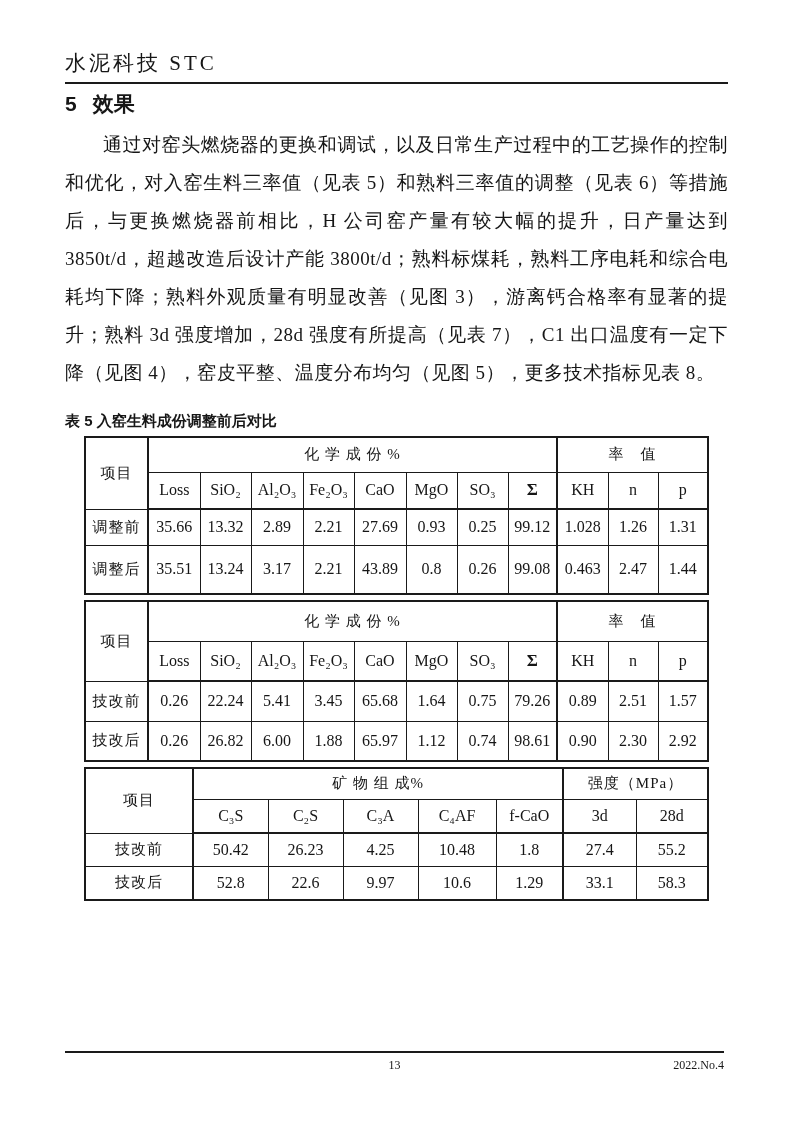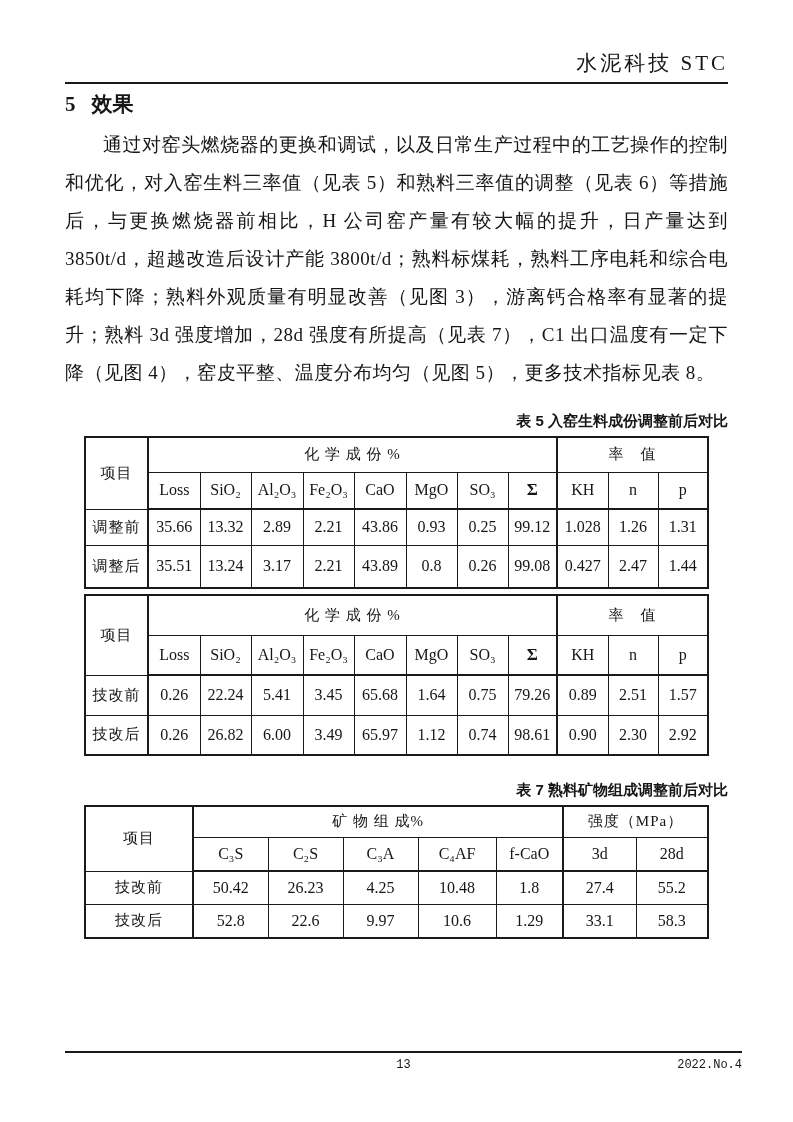--- a/index.html
+++ b/index.html
@@ -8,7 +8,7 @@
   .page{position:relative;width:793px;height:1122px;box-sizing:border-box;
         padding:48px 65px 0 65px;overflow:hidden;background:#fff}
 
-  .journal-title{text-align:right;font-size:21px;letter-spacing:3px;height:32px;line-height:30px}
+  .journal-title{text-align:left;font-size:21px;letter-spacing:3px;height:32px;line-height:30px}
   .header-rule{border:none;border-top:2.5px solid #1a1a1a;margin:2px 0 0 0}
 
   .section-heading{font-family:Liberation Serif, serif;

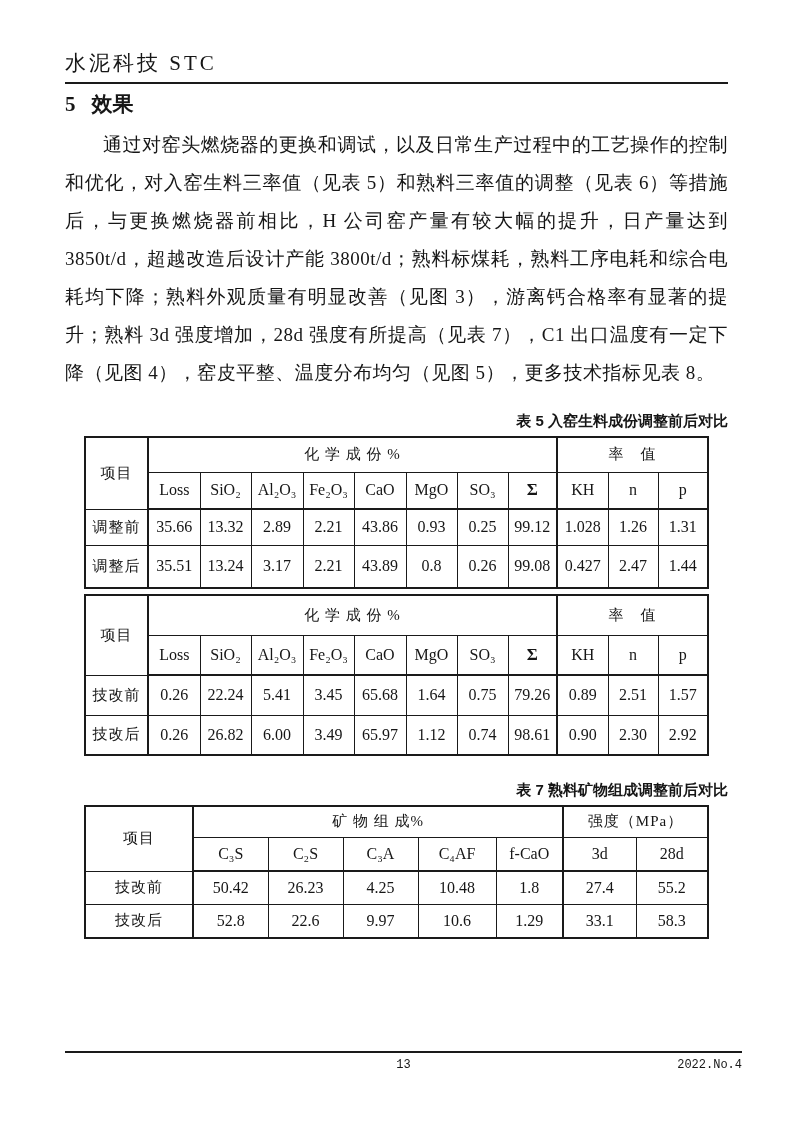--- a/index.html
+++ b/index.html
@@ -11,7 +11,7 @@
   .journal-title{text-align:left;font-size:21px;letter-spacing:3px;height:32px;line-height:30px}
   .header-rule{border:none;border-top:2.5px solid #1a1a1a;margin:2px 0 0 0}
 
-  .section-heading{font-family:Liberation Serif, serif;
+  .section-heading{font-family:Liberation Sans, sans-serif;
         font-weight:bold;font-size:21px;margin-top:7px;line-height:26px}
   .section-heading .num{margin-right:16px}
 

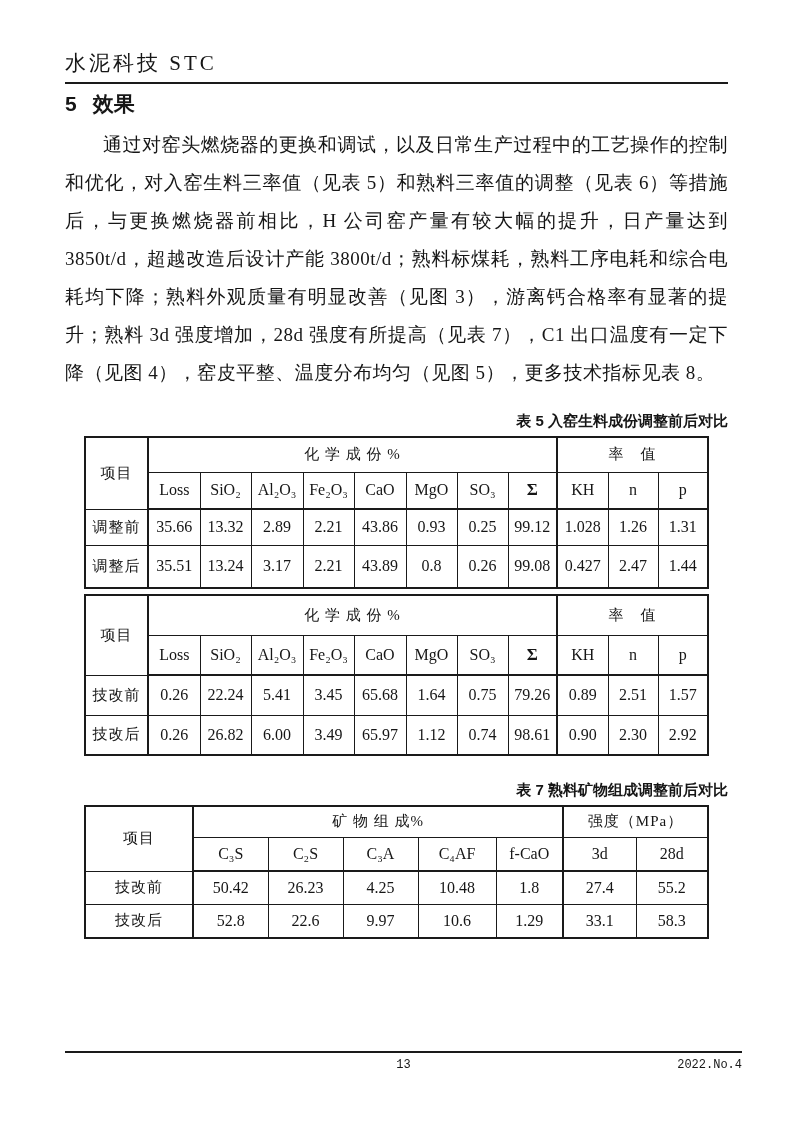--- a/index.html
+++ b/index.html
@@ -18,7 +18,7 @@
   .body-paragraph{margin-top:9px;font-size:19px;line-height:38px;
         text-align:justify;text-indent:2em;letter-spacing:0.5px}
 
-  .table-caption{text-align:right;font-family:"Liberation Sans","DejaVu Sans",sans-serif;
+  .table-caption{text-align:left;font-family:"Liberation Sans","DejaVu Sans",sans-serif;
         font-weight:bold;font-size:15px;line-height:20px}
   .cap5{margin-top:4px}
   .cap6{margin-top:22px}

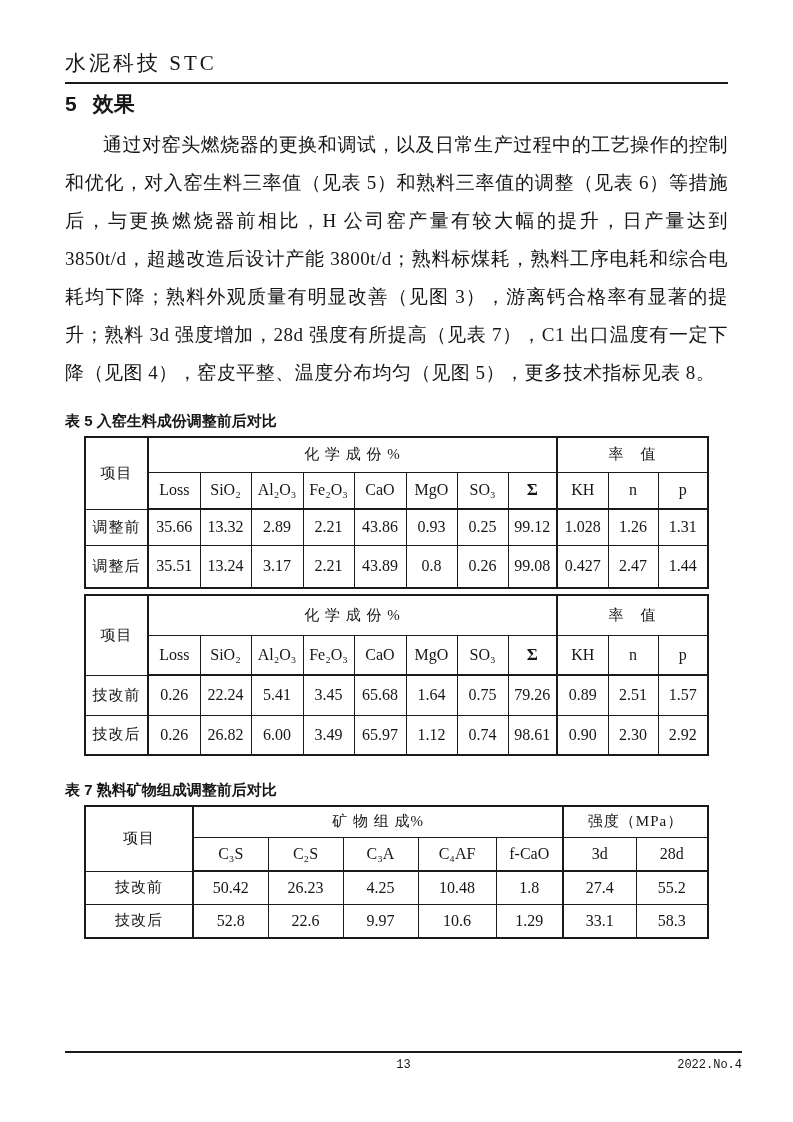--- a/index.html
+++ b/index.html
@@ -93,7 +93,7 @@
       <td>13.32</td>
       <td>2.89</td>
       <td>2.21</td>
-      <td>43.86</td>
+      <td>27.69</td>
       <td>0.93</td>
       <td>0.25</td>
       <td class="b-r">99.12</td>

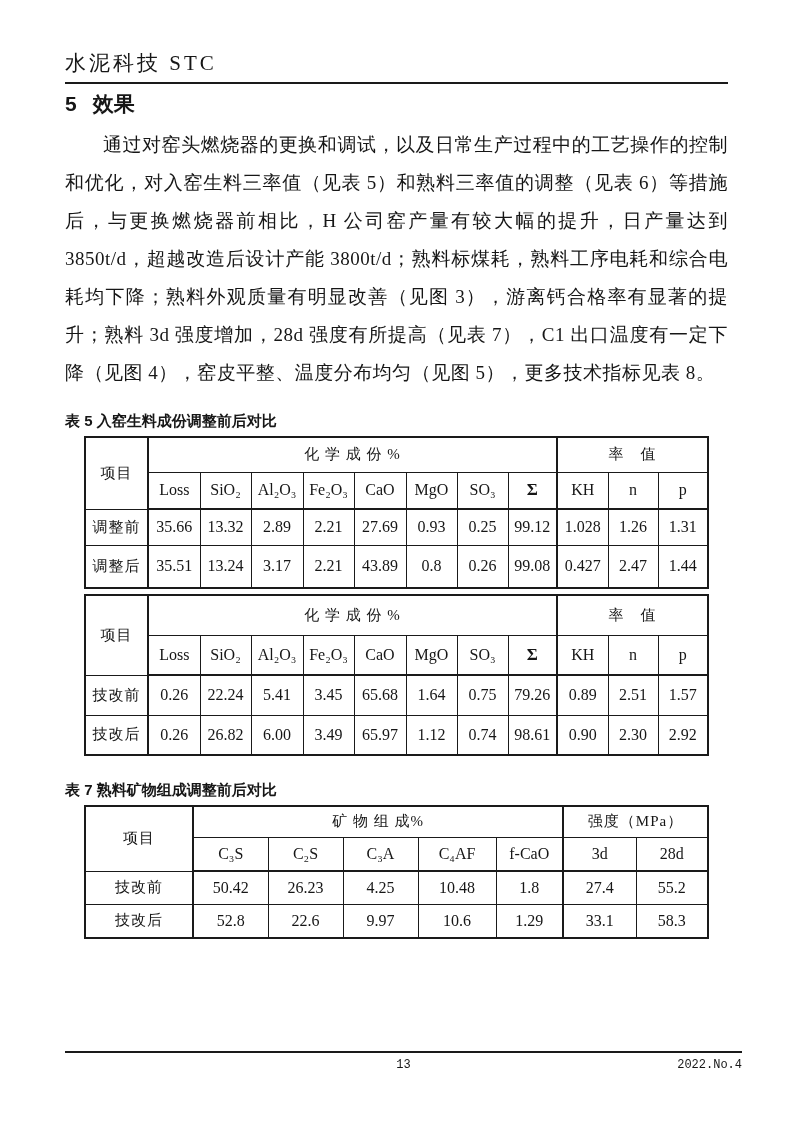--- a/index.html
+++ b/index.html
@@ -101,7 +101,7 @@
       <td>1.26</td>
       <td>1.31</td>
     </tr>
-    <tr style="height:43px">
+    <tr style="height:49px">
       <td class="zh b-r">调整后</td>
       <td>35.51</td>
       <td>13.24</td>

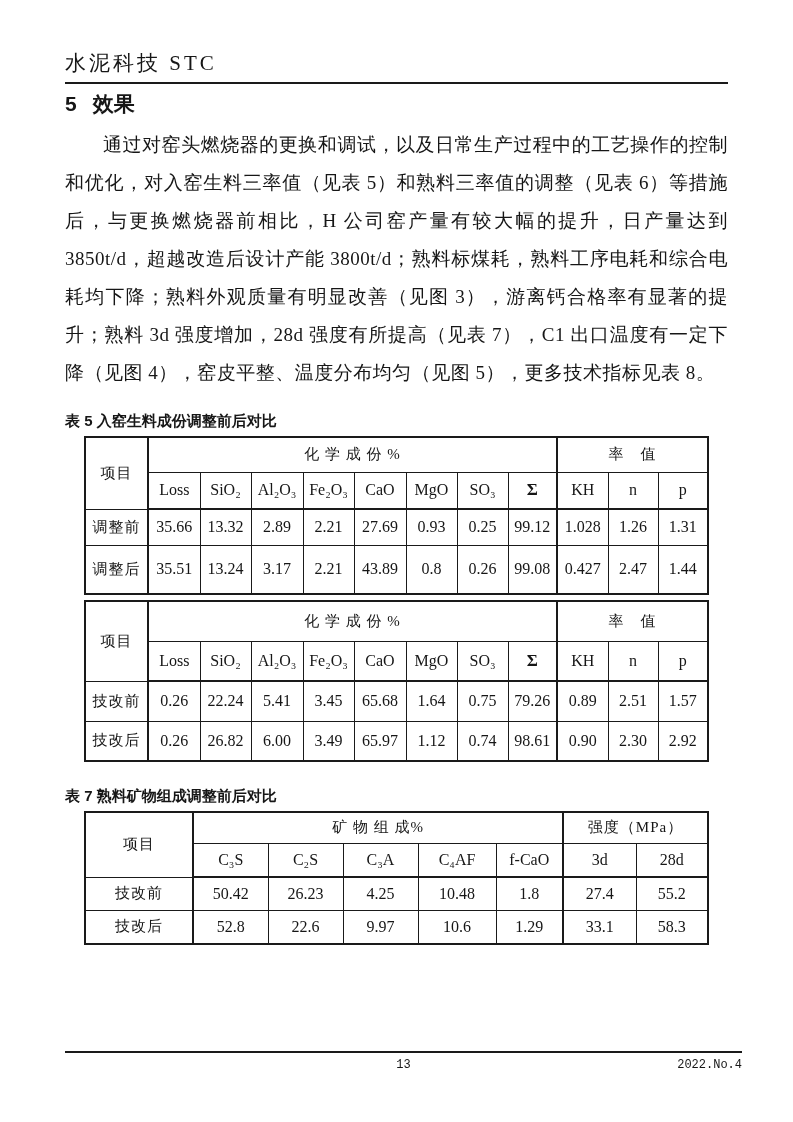--- a/index.html
+++ b/index.html
@@ -111,7 +111,7 @@
       <td>0.8</td>
       <td>0.26</td>
       <td class="b-r">99.08</td>
-      <td>0.427</td>
+      <td>0.463</td>
       <td>2.47</td>
       <td>1.44</td>
     </tr>

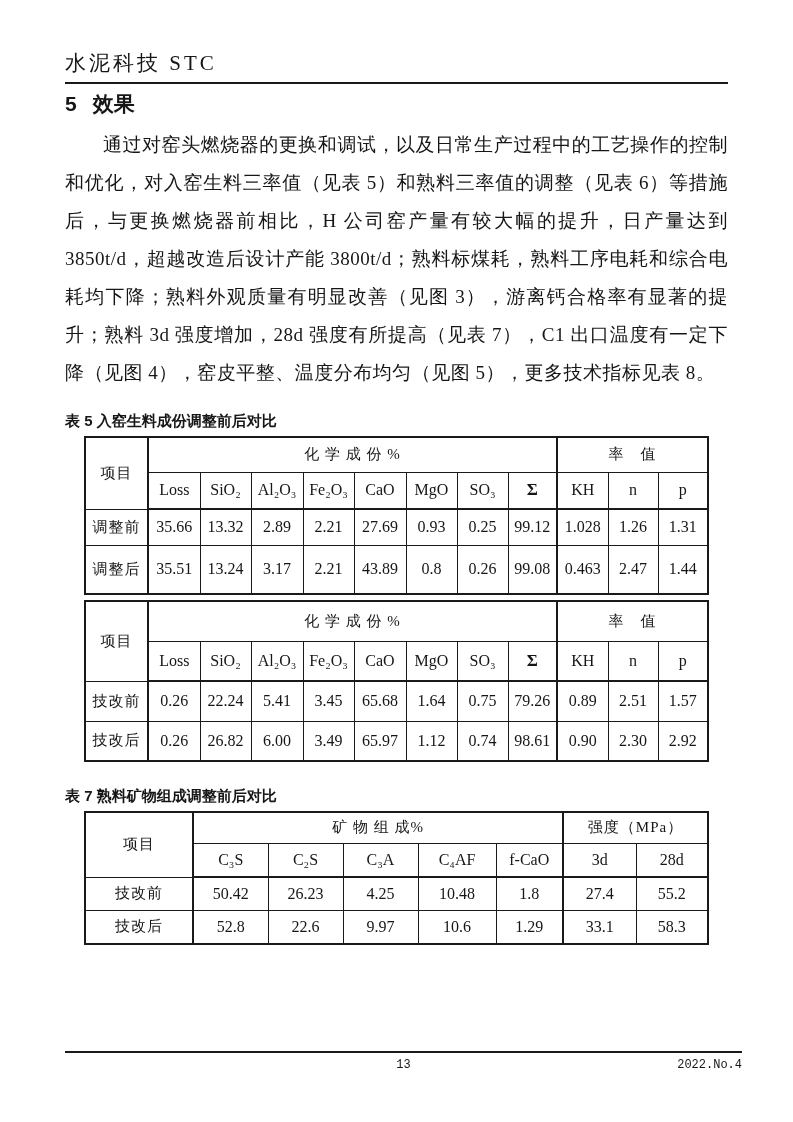--- a/index.html
+++ b/index.html
@@ -171,7 +171,7 @@
       <td>0.26</td>
       <td>26.82</td>
       <td>6.00</td>
-      <td>3.49</td>
+      <td>1.88</td>
       <td>65.97</td>
       <td>1.12</td>
       <td>0.74</td>

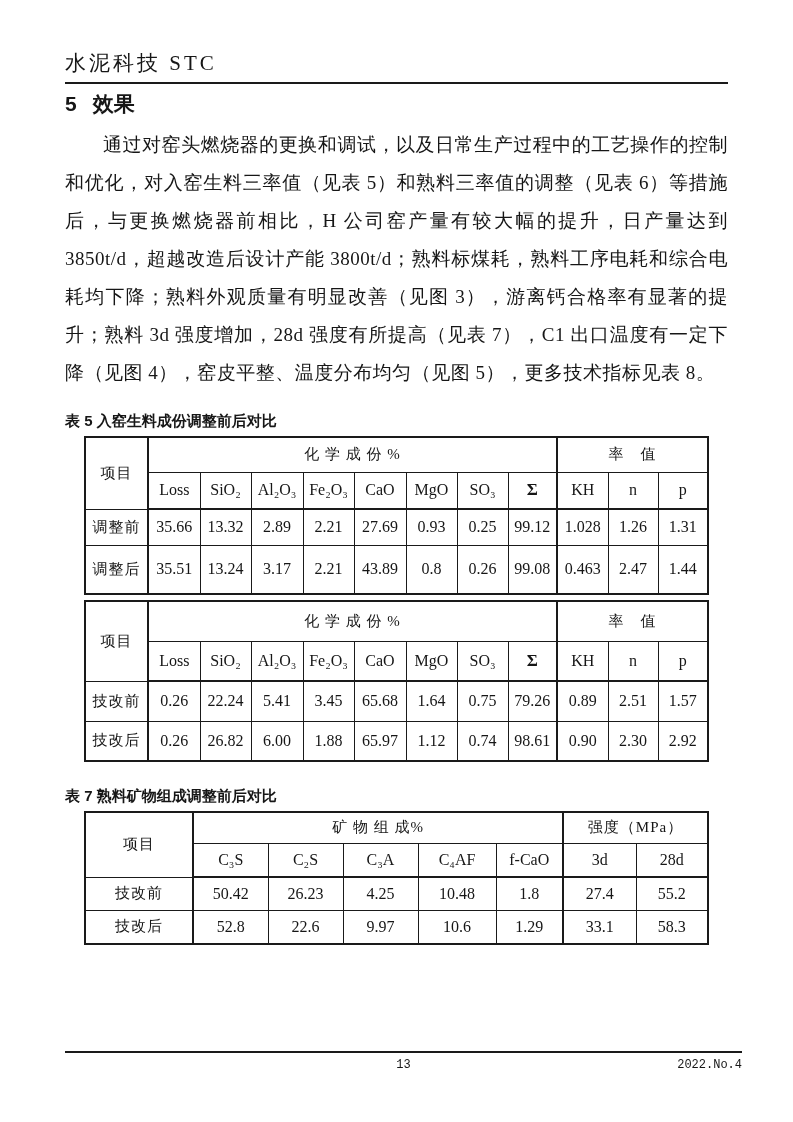--- a/index.html
+++ b/index.html
@@ -183,7 +183,6 @@
     </tbody>
   </table>
 
-  <div class="table-caption cap7">表 7 熟料矿物组成调整前后对比</div>
   <table class="data-table">
     <colgroup>
       <col style="width:108px">

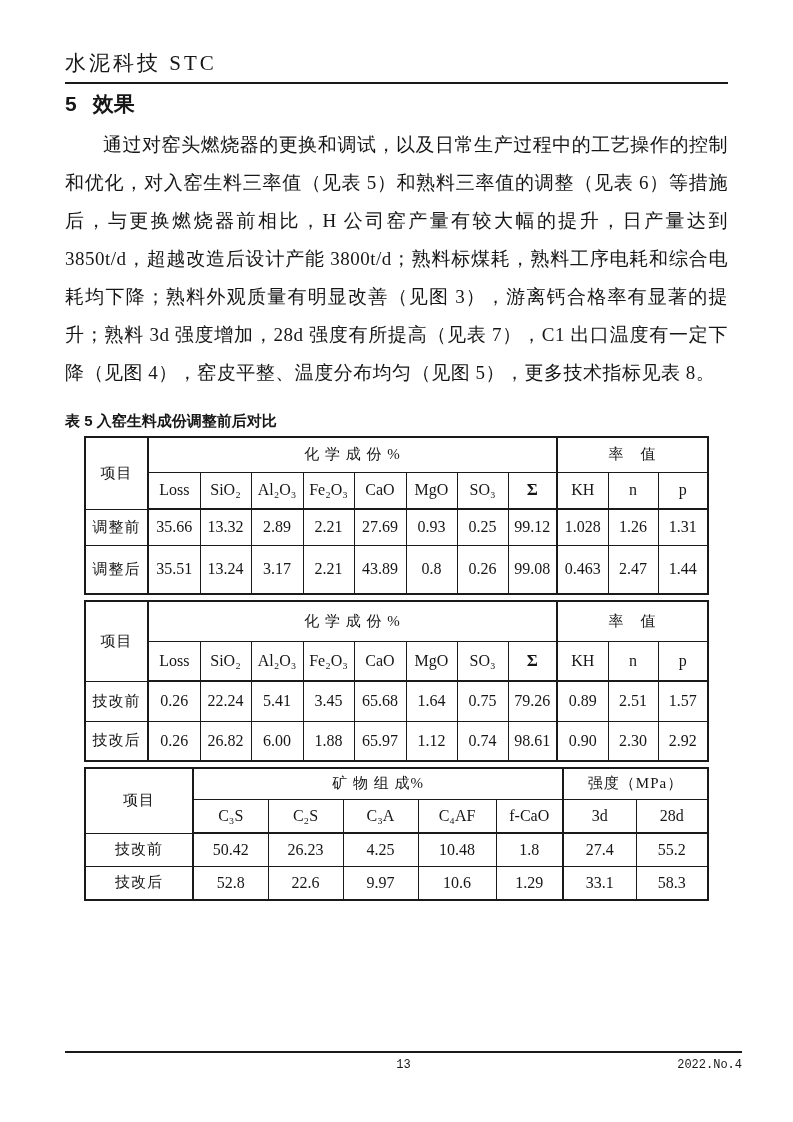--- a/index.html
+++ b/index.html
@@ -32,9 +32,9 @@
   .data-table tr.h2 td{border-bottom-width:2px}
   .data-table td.sigma{font-weight:bold;font-size:17px}
 
-  .footer{position:absolute;left:65px;right:51px;top:1051px;height:24px;
+  .footer{position:absolute;left:65px;right:69px;top:1051px;height:24px;
         border-top:2.5px solid #1a1a1a;
-        font-family:Liberation Mono, monospace;font-size:12px}
+        font-family:Liberation Serif, serif;font-size:12px}
   .footer .page-num{position:absolute;left:50%;top:5px;transform:translateX(-50%)}
   .footer .issue{position:absolute;right:0;top:5px}
 </style>

